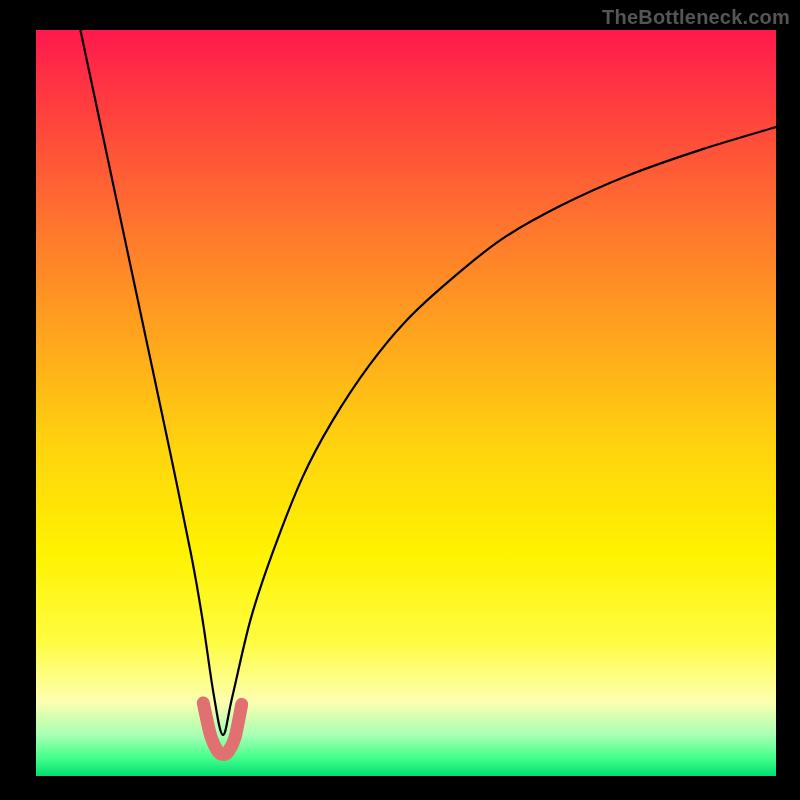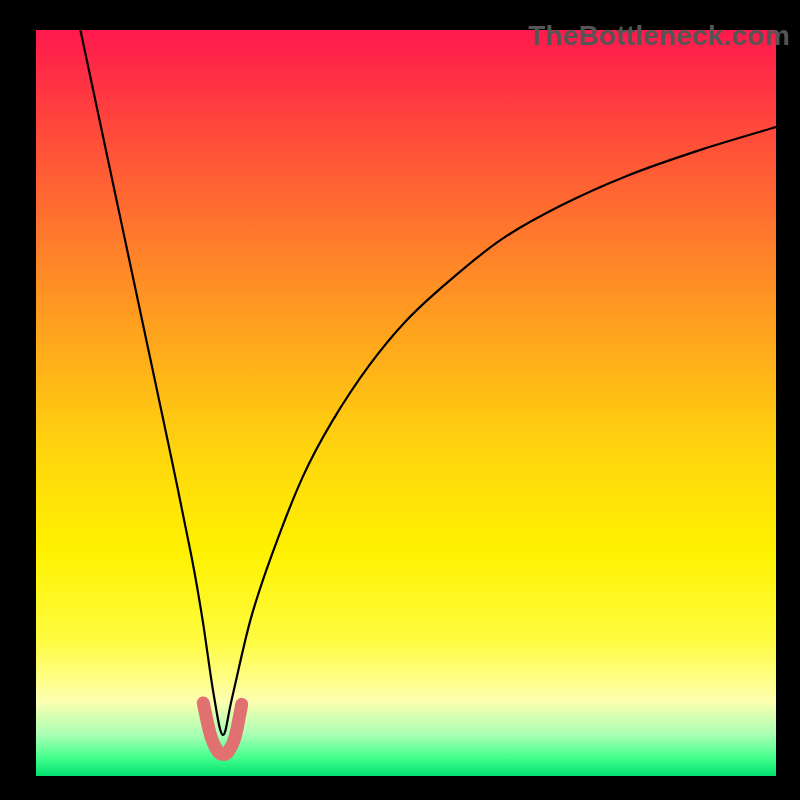--- a/index.html
+++ b/index.html
@@ -19,10 +19,10 @@
   }
   .watermark {
     position: absolute;
-    top: 20px;
+    top: 6px;
     right: 10px;
     color: #555;
-    font-size: 28px;
+    font-size: 20px;
     font-weight: 600;
     letter-spacing: 0.2px;
     z-index: 50;

